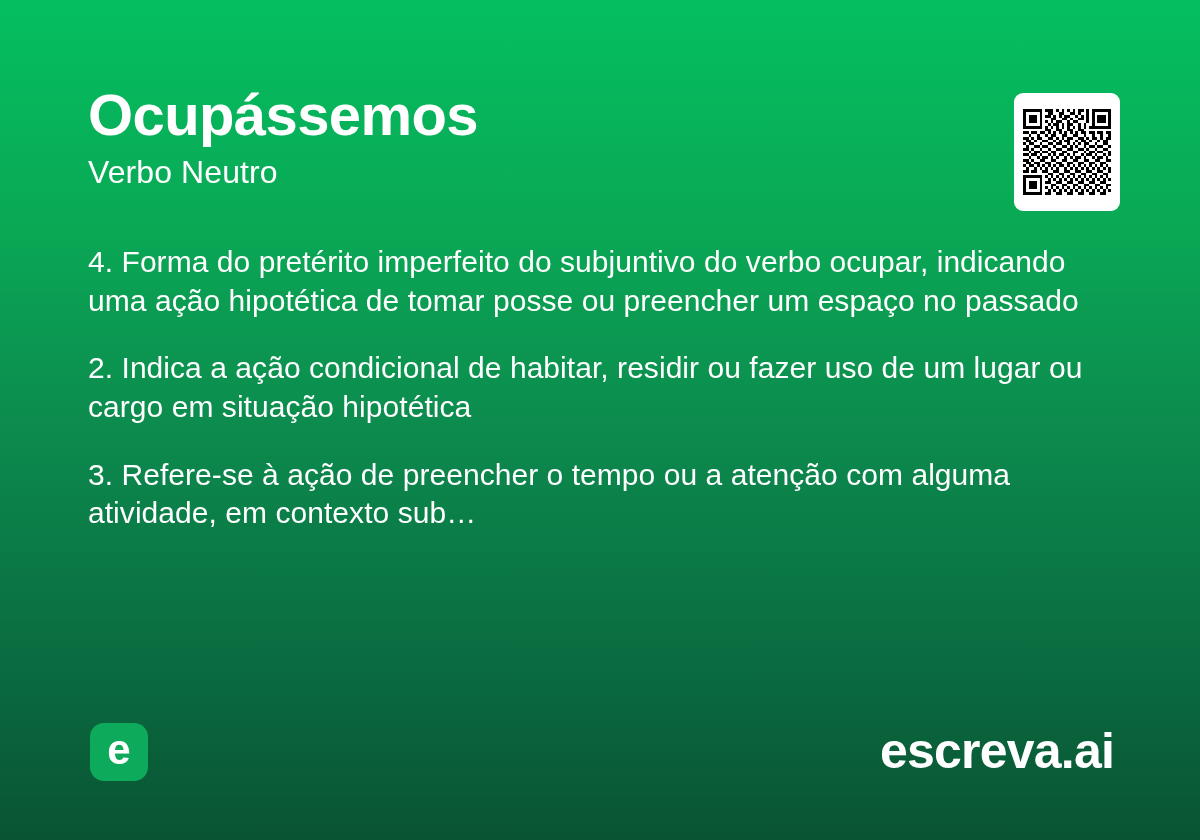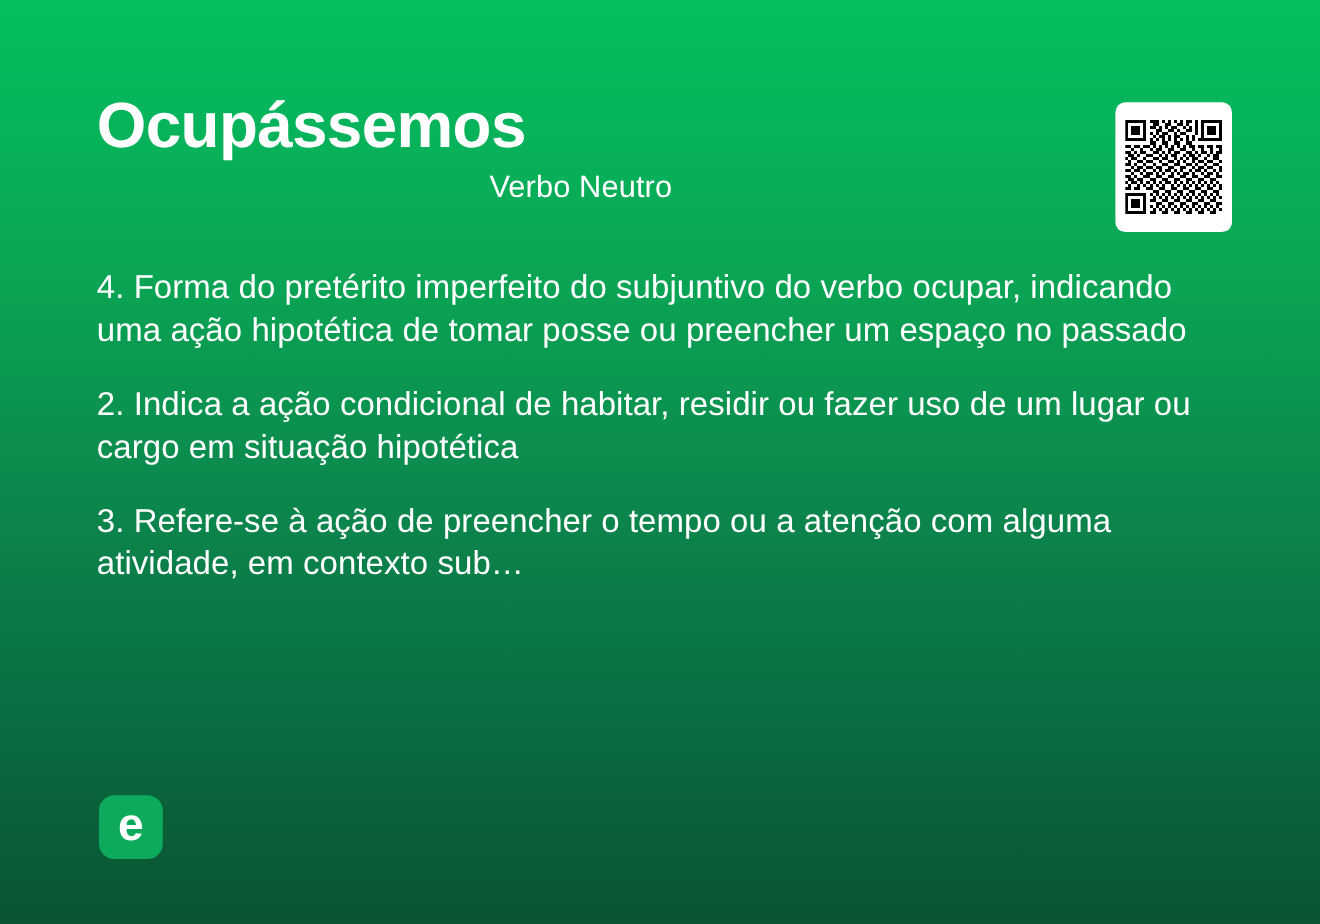--- a/index.html
+++ b/index.html
@@ -46,12 +46,11 @@
   }
   .word-class {
     margin: 8px 0 0 0;
-    font-size: 28px;
+    font-size: 32px;
     font-weight: normal;
     line-height: 1.2;
     color: #ffffff;
     letter-spacing: 0.1px;
-    text-align: center;
   }
 
   

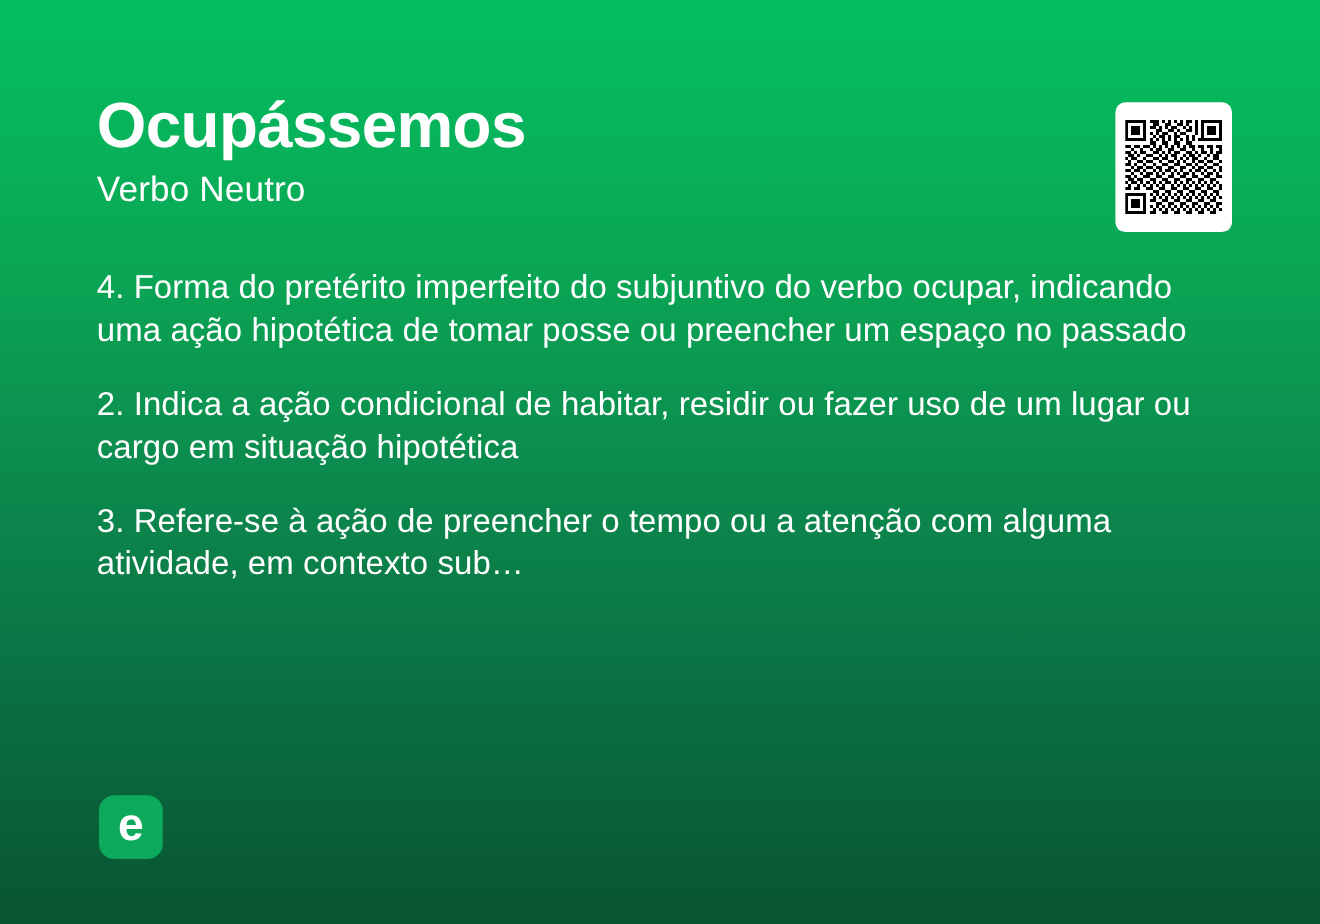--- a/index.html
+++ b/index.html
@@ -662,6 +662,7 @@
     <span>e</span>
   </div>
 
+  <div class="footer-brand">escreva.ai</div>
 
 </div>
 

